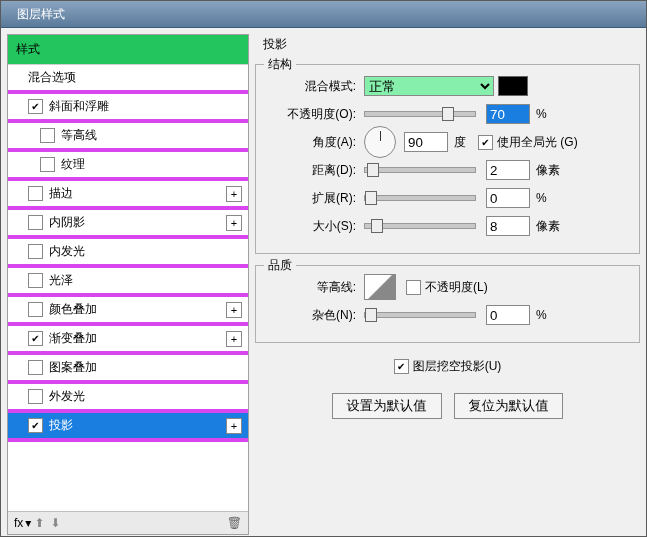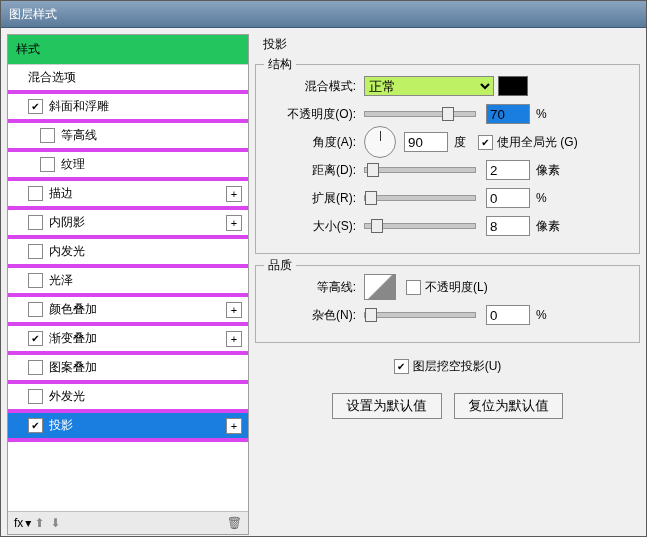--- a/index.html
+++ b/index.html
@@ -4,7 +4,7 @@
 <style>
 html,body{margin:0;padding:0;font-family:"Microsoft YaHei",Arial,sans-serif;font-size:12px;background:#4a6a8a}
 .window{width:647px;height:537px;background:#f0f0f0;border:1px solid #5a5a5a;box-sizing:border-box;position:relative}
-.titlebar{height:26px;background:linear-gradient(#8aa4c0,#5a7a9a);color:#fff;line-height:26px;padding-left:8px;border-bottom:1px solid #3a5a7a}
+.titlebar{height:26px;background:linear-gradient(#8aa4c0,#5a7a9a);color:#fff;line-height:26px;padding-left:16px;border-bottom:1px solid #3a5a7a}
 .body{display:flex;padding:6px;gap:6px;height:calc(100% - 34px)}
 .left{width:240px;border:1px solid #a0a0a0;background:#fff;display:flex;flex-direction:column}
 .stylehdr{padding:6px 8px;border-bottom:1px solid #d0d0d0;background:#22c55e}

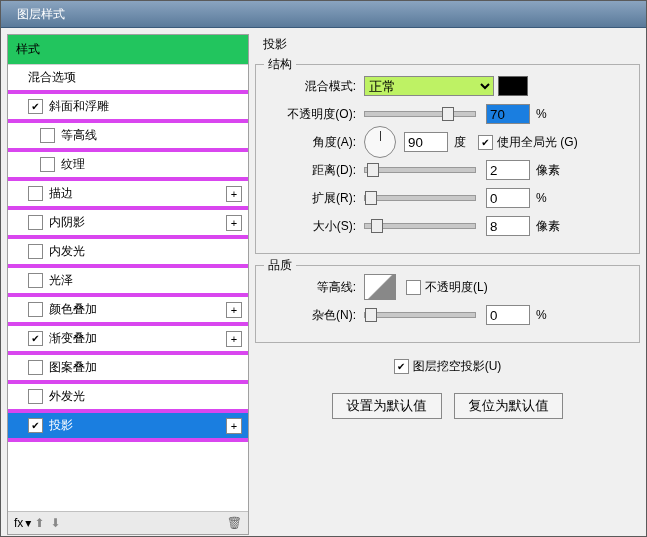--- a/index.html
+++ b/index.html
@@ -24,7 +24,7 @@
 .group>.lg{position:absolute;top:-9px;left:8px;background:#f0f0f0;padding:0 4px}
 .row{display:flex;align-items:center;margin:6px 0;height:22px}
 .lbl{width:90px;text-align:right;margin-right:8px}
-select{width:130px;height:20px;border:1px solid #888;background:#bef264}
+select{width:130px;height:20px;border:1px solid #888;background:#86efac}
 .swatch{width:28px;height:18px;background:#000;border:1px solid #666;margin-left:4px}
 .slider{flex:0 0 110px;height:4px;background:#c8c8c8;border:1px solid #999;position:relative;margin-right:10px}
 .thumb{position:absolute;top:-5px;width:10px;height:12px;background:#eee;border:1px solid #666}

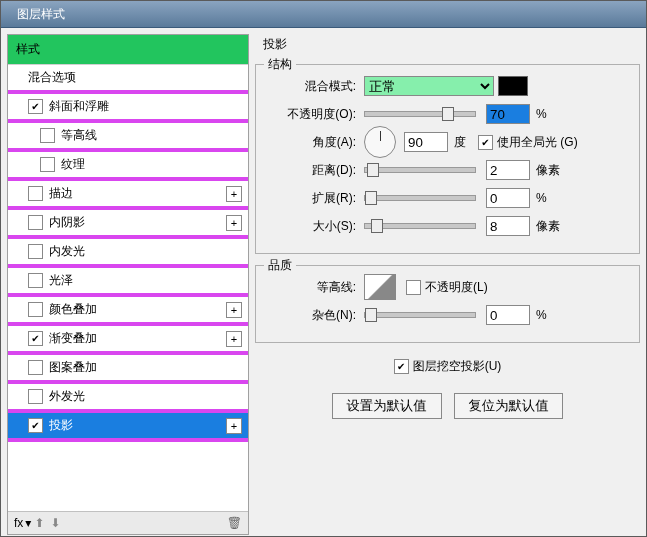--- a/index.html
+++ b/index.html
@@ -29,7 +29,7 @@
 .slider{flex:0 0 110px;height:4px;background:#c8c8c8;border:1px solid #999;position:relative;margin-right:10px}
 .thumb{position:absolute;top:-5px;width:10px;height:12px;background:#eee;border:1px solid #666}
 .num{width:36px;height:18px;border:1px solid #888;text-align:left;padding:0 3px;background:#fff}
-.num.hi{background:#1a7ee0;color:#000000}
+.num.hi{background:#1a7ee0;color:#ffffff}
 .unit{margin-left:6px}
 .dial{width:30px;height:30px;border:1px solid #888;border-radius:50%;background:#f8f8f8;position:relative;margin-right:8px}
 .dial::after{content:"";position:absolute;left:50%;top:4px;width:1px;height:10px;background:#333}

